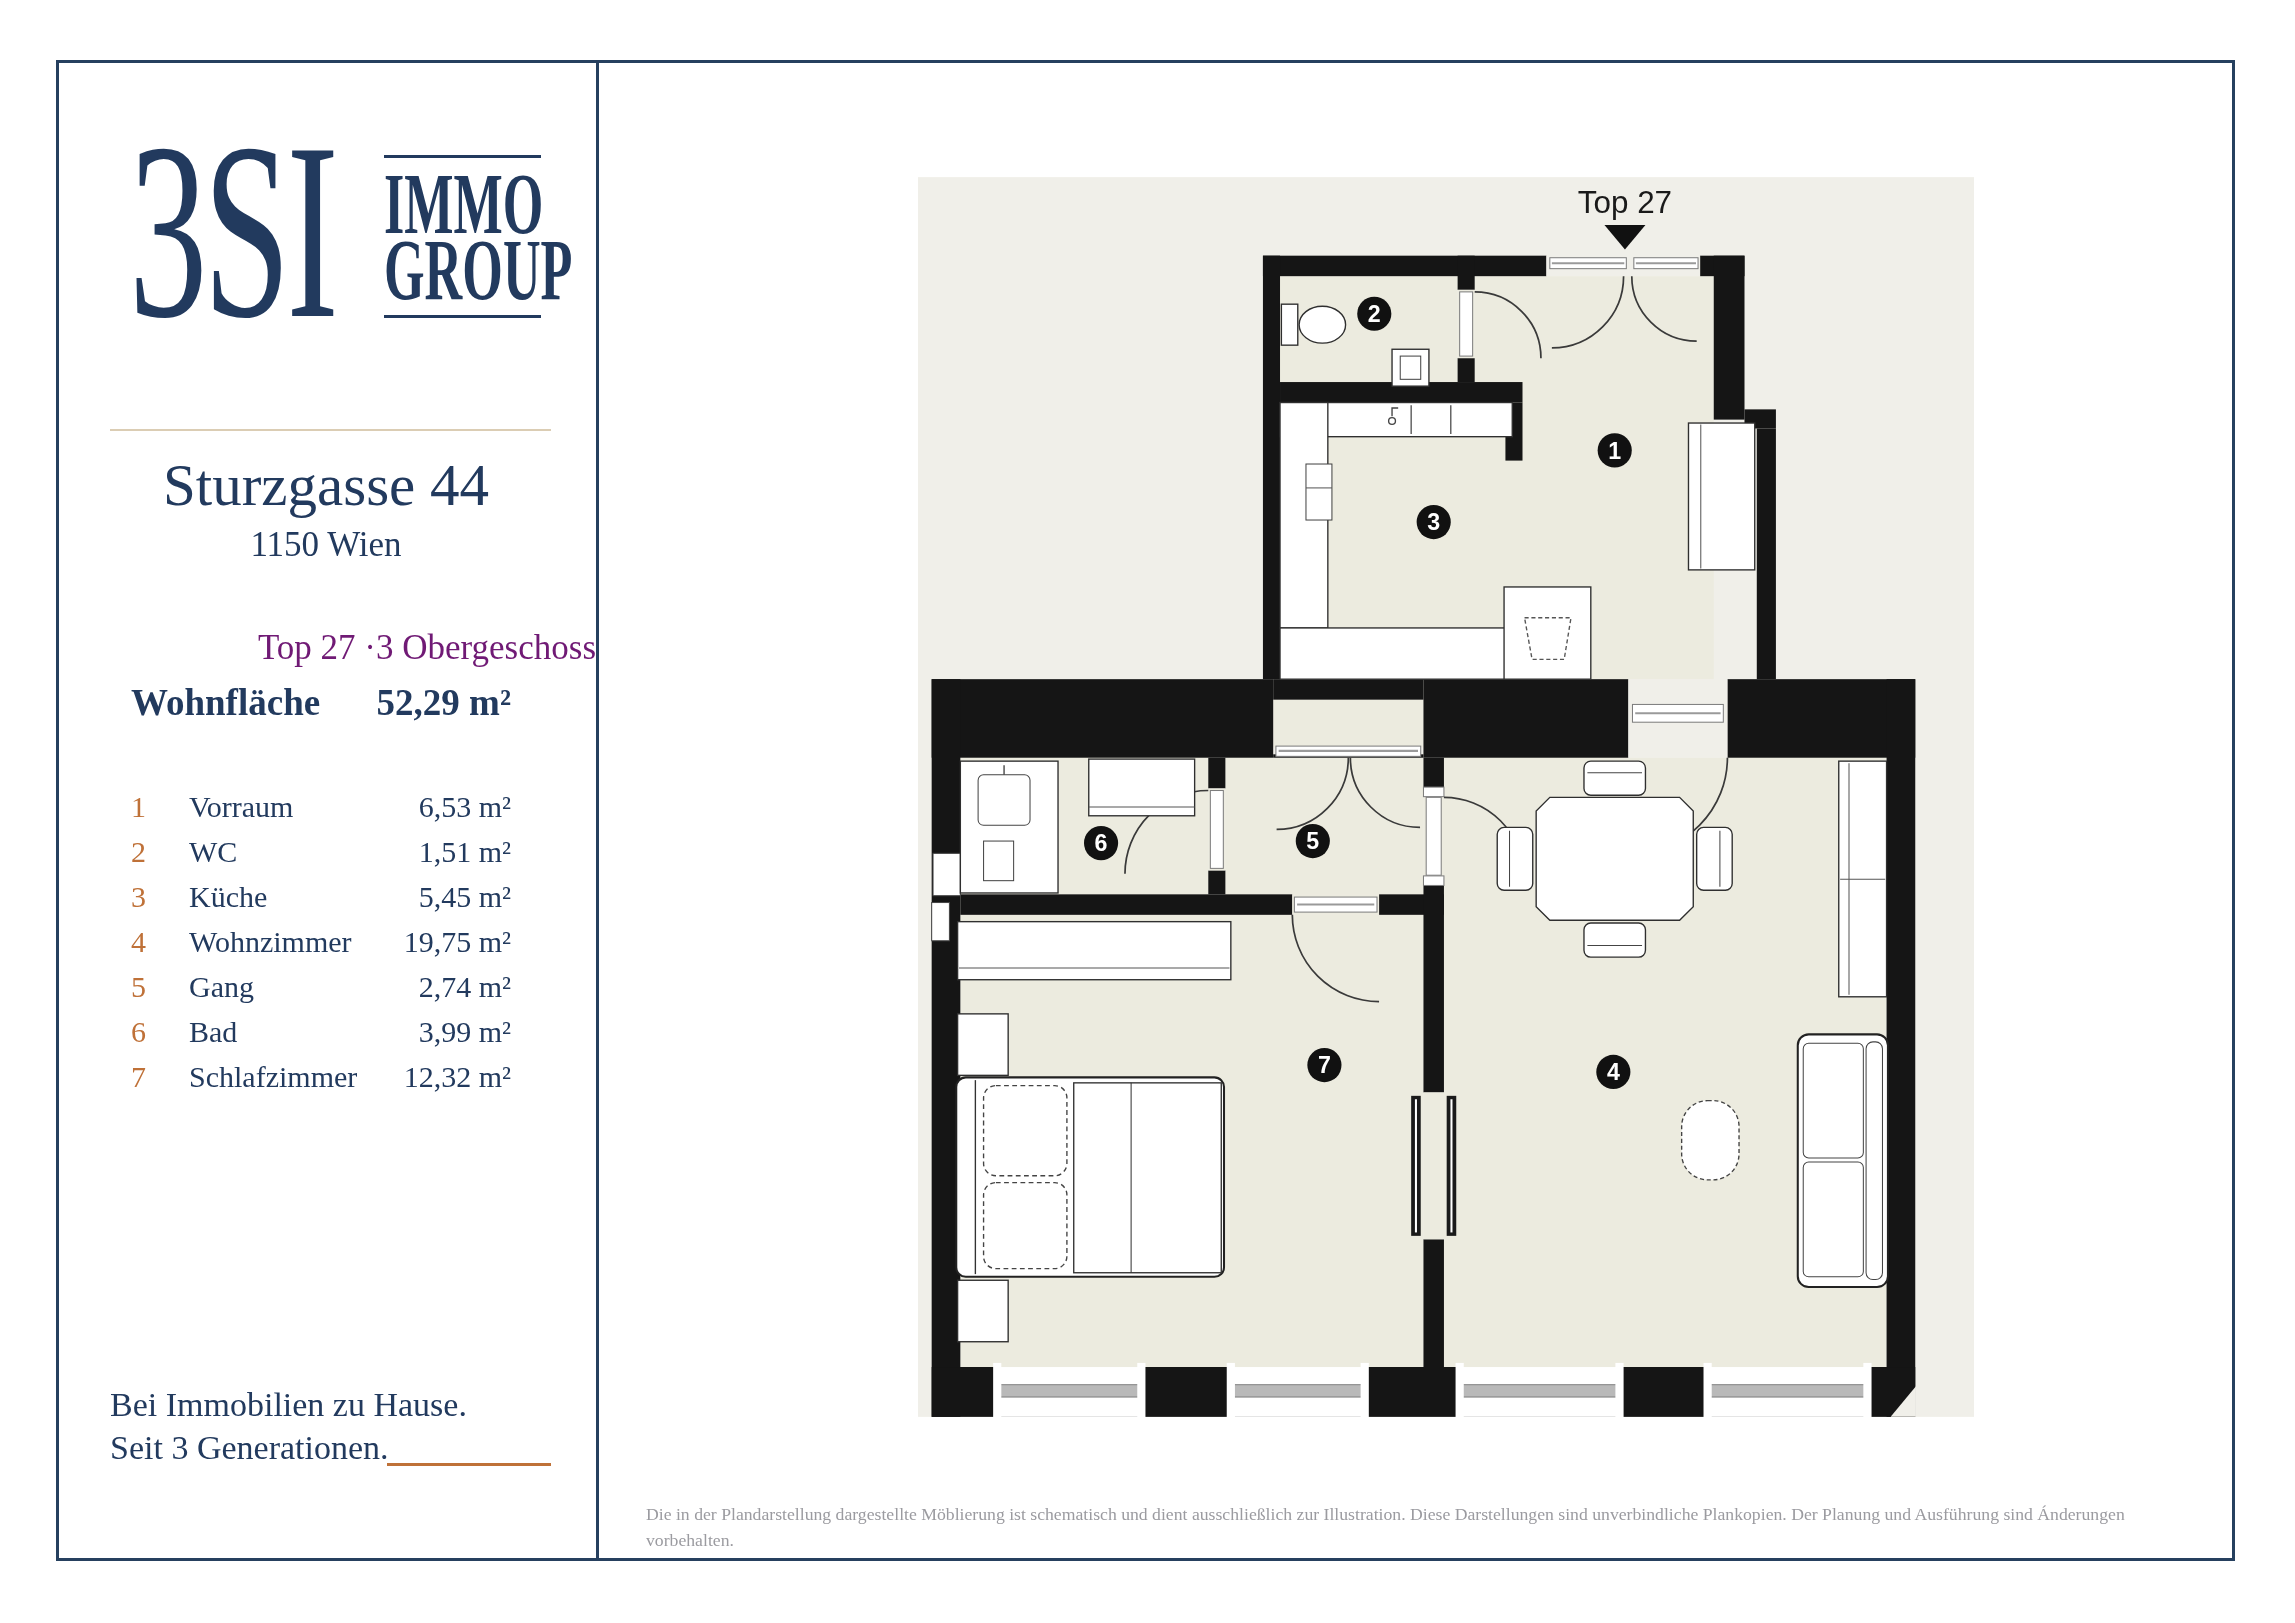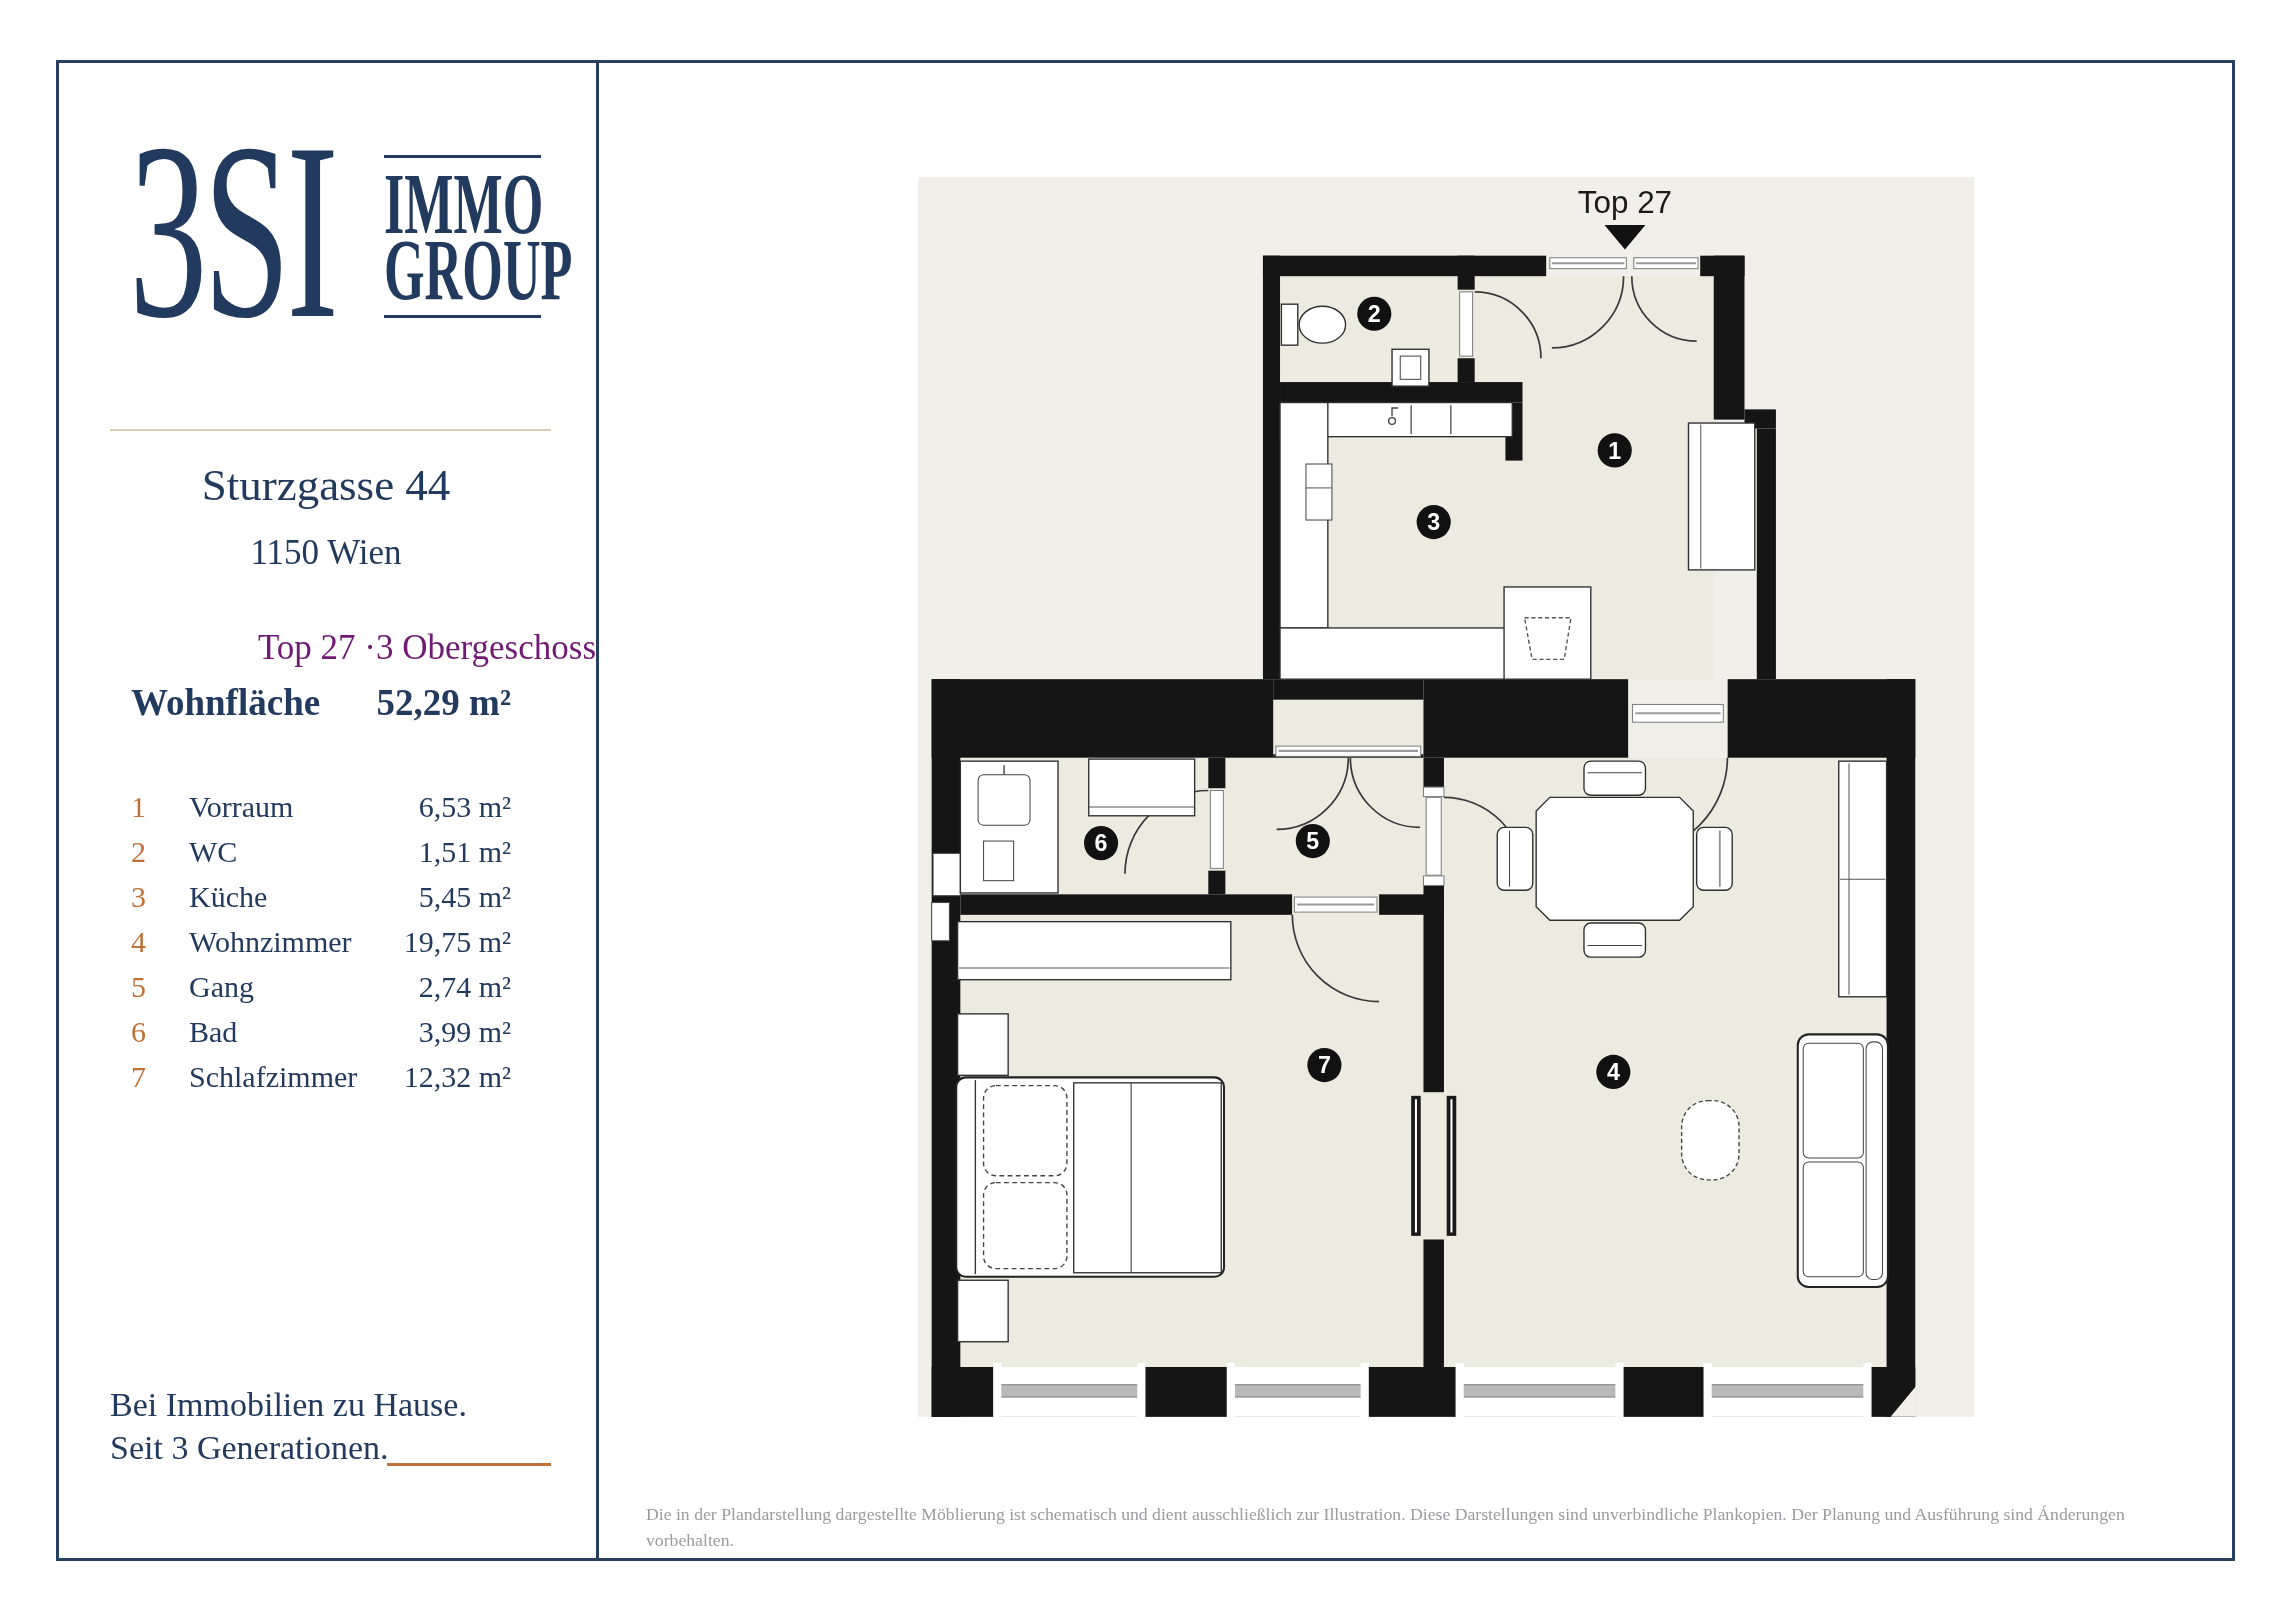--- a/index.html
+++ b/index.html
@@ -20,7 +20,7 @@
   .tan-line{position:absolute;left:110px;top:429px;width:441px;height:2px;background:#dbcdb4;}
 
   .addr-block{position:absolute;left:56px;top:459px;width:540px;text-align:center;color:#223a5e;}
-  .addr-street{font-size:45px;line-height:52px;}
+  .addr-street{font-size:59px;line-height:52px;}
   .addr-city{font-size:35px;line-height:42px;margin-top:21px;}
   .unit-line{position:absolute;left:56px;top:628px;width:540px;text-align:right;
              font-size:35px;color:#701a75;}

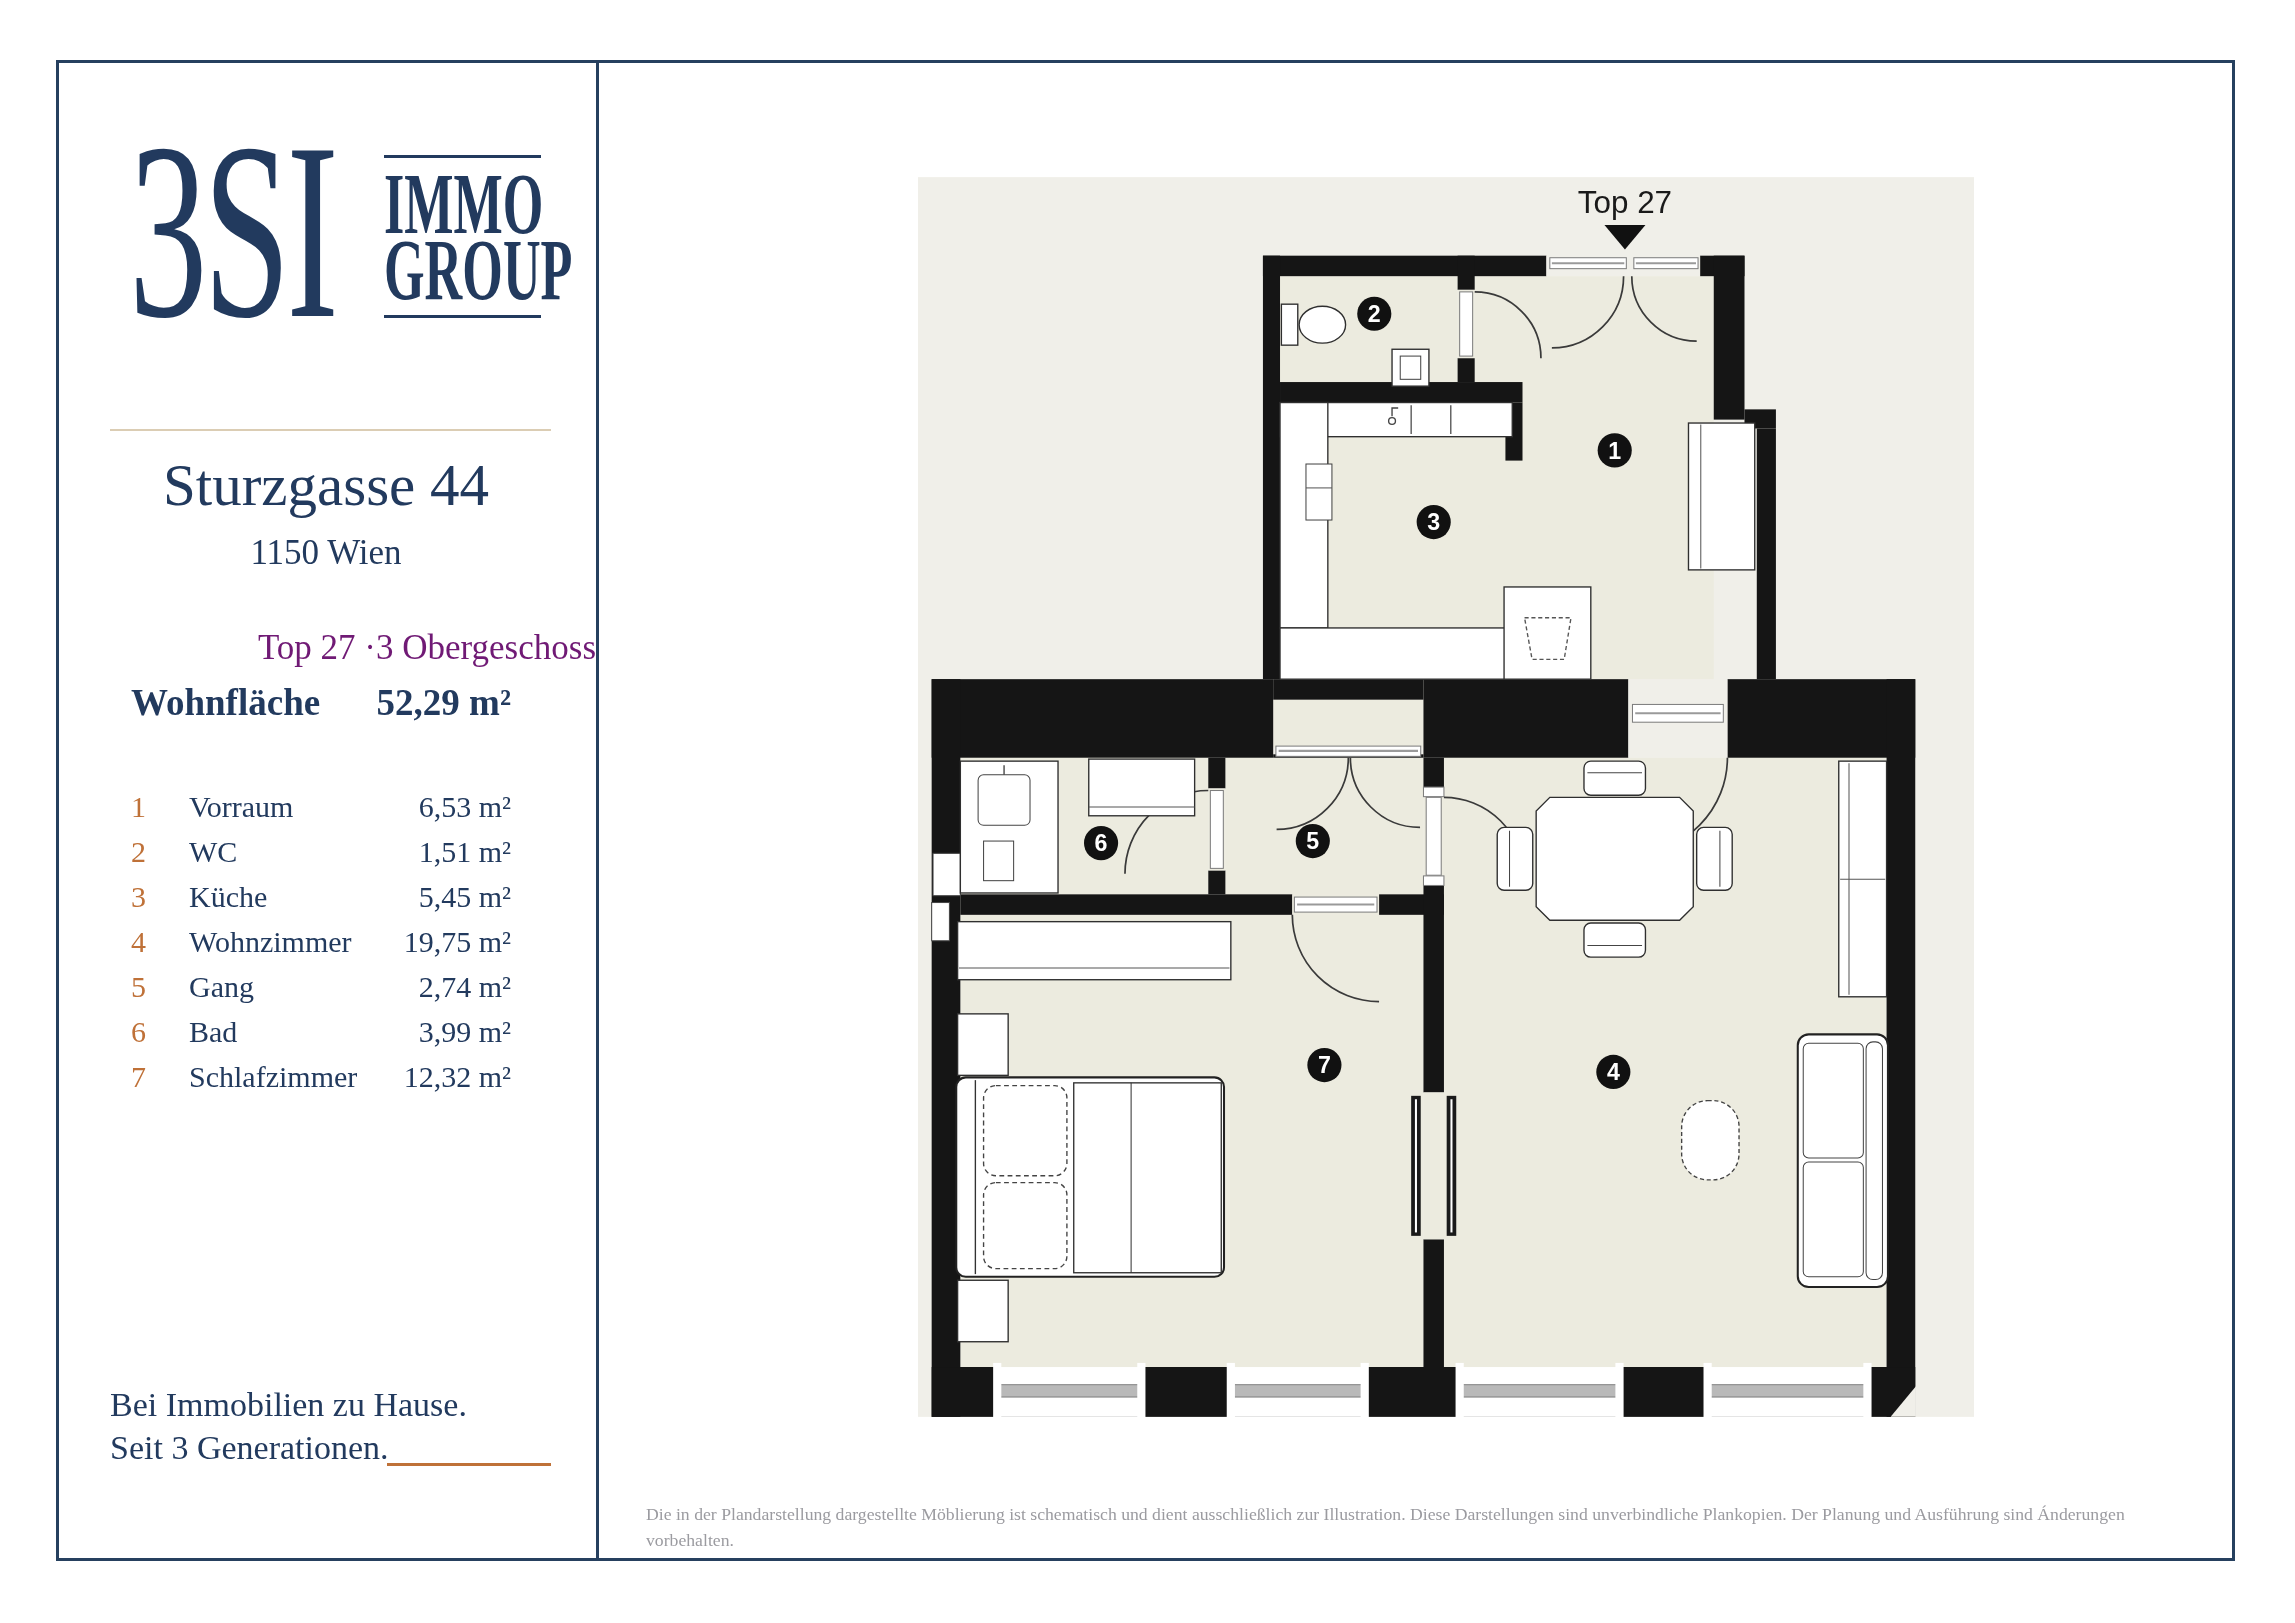--- a/index.html
+++ b/index.html
@@ -21,7 +21,7 @@
 
   .addr-block{position:absolute;left:56px;top:459px;width:540px;text-align:center;color:#223a5e;}
   .addr-street{font-size:59px;line-height:52px;}
-  .addr-city{font-size:35px;line-height:42px;margin-top:21px;}
+  .addr-city{font-size:35px;line-height:42px;margin-top:13px;}
   .unit-line{position:absolute;left:56px;top:628px;width:540px;text-align:right;
              font-size:35px;color:#701a75;}
 

